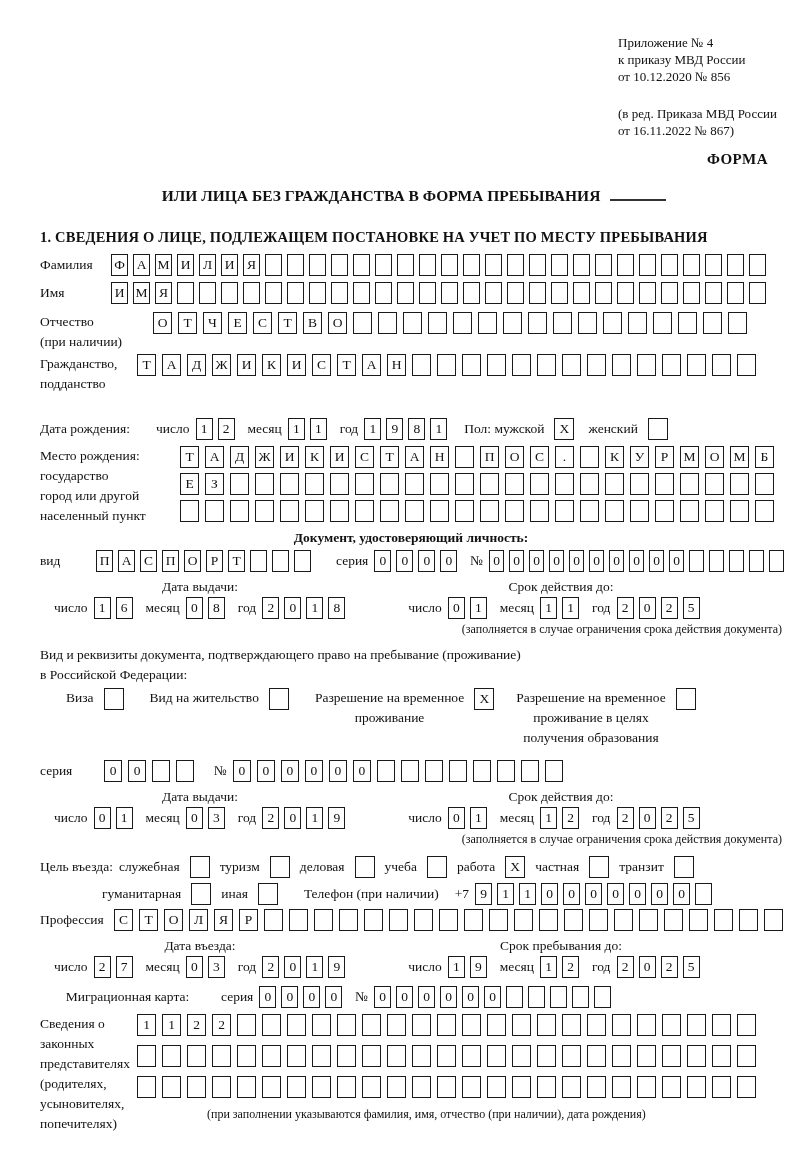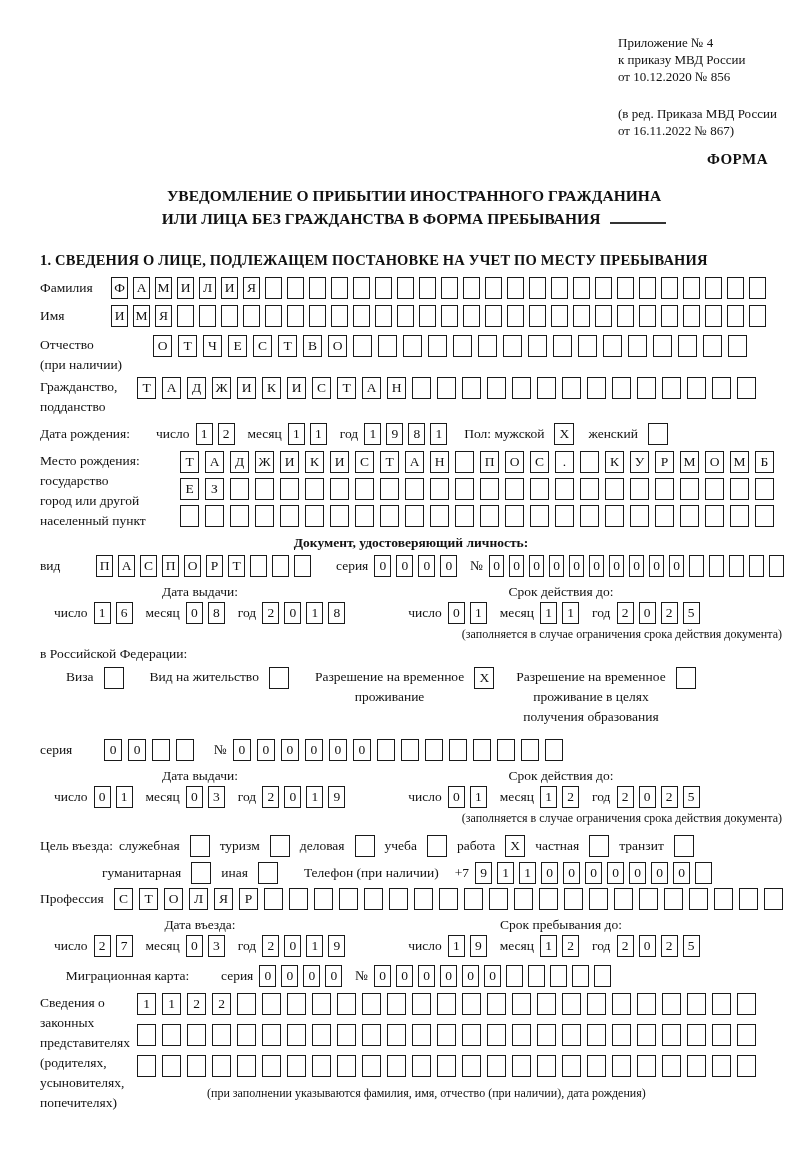--- a/index.html
+++ b/index.html
@@ -42,7 +42,6 @@
   </div>
   <div class="forma">ФОРМА</div>
   <div class="title">
-    <div>УВЕДОМЛЕНИЕ О ПРИБЫТИИ ИНОСТРАННОГО ГРАЖДАНИНА</div>
     <div>
       <span>ИЛИ ЛИЦА БЕЗ ГРАЖДАНСТВА В ФОРМА ПРЕБЫВАНИЯ</span><span class="blank"></span>
     </div>

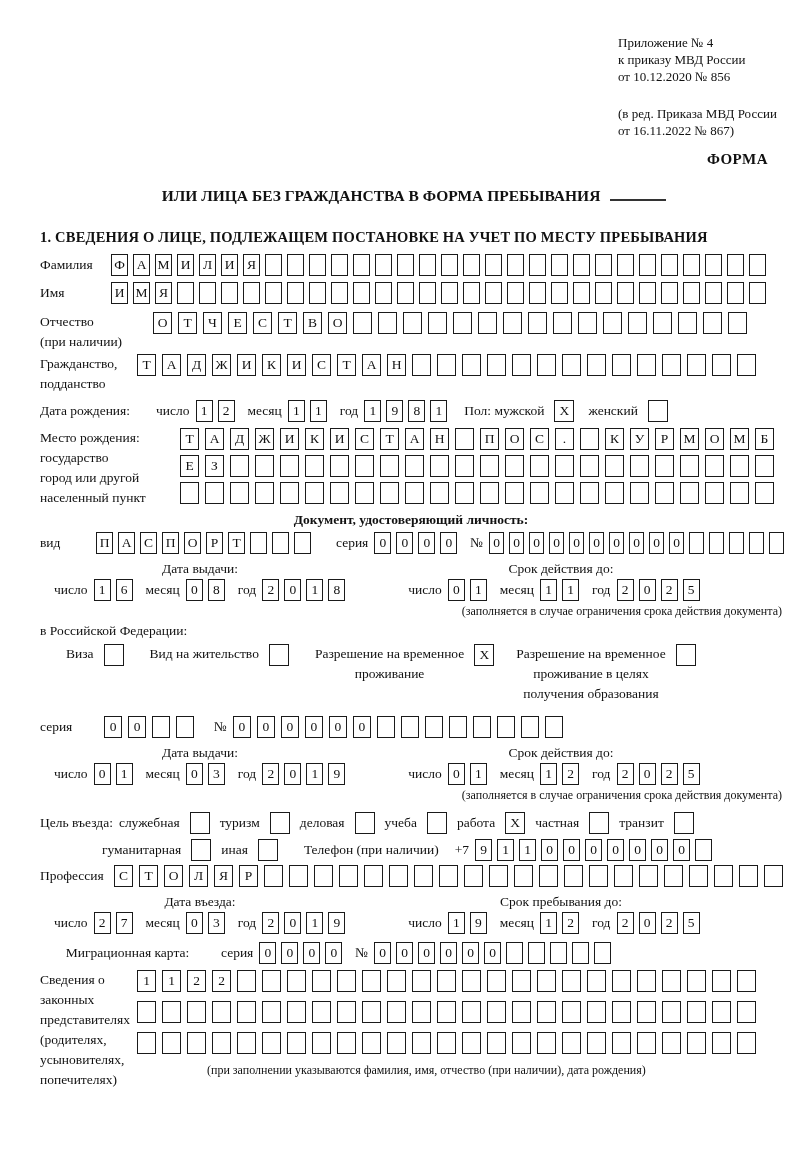--- a/index.html
+++ b/index.html
@@ -191,7 +191,7 @@
           </div>
         </div>
       </div>
-      <div class="row" style="margin-top: 6px;">
+      <div class="row" style="margin-top: 24px;">
         <span class="t" style="width: 110px; flex: 0 0 auto;">Дата рождения:</span>
         <span class="t">число</span>
         <span class="cells">

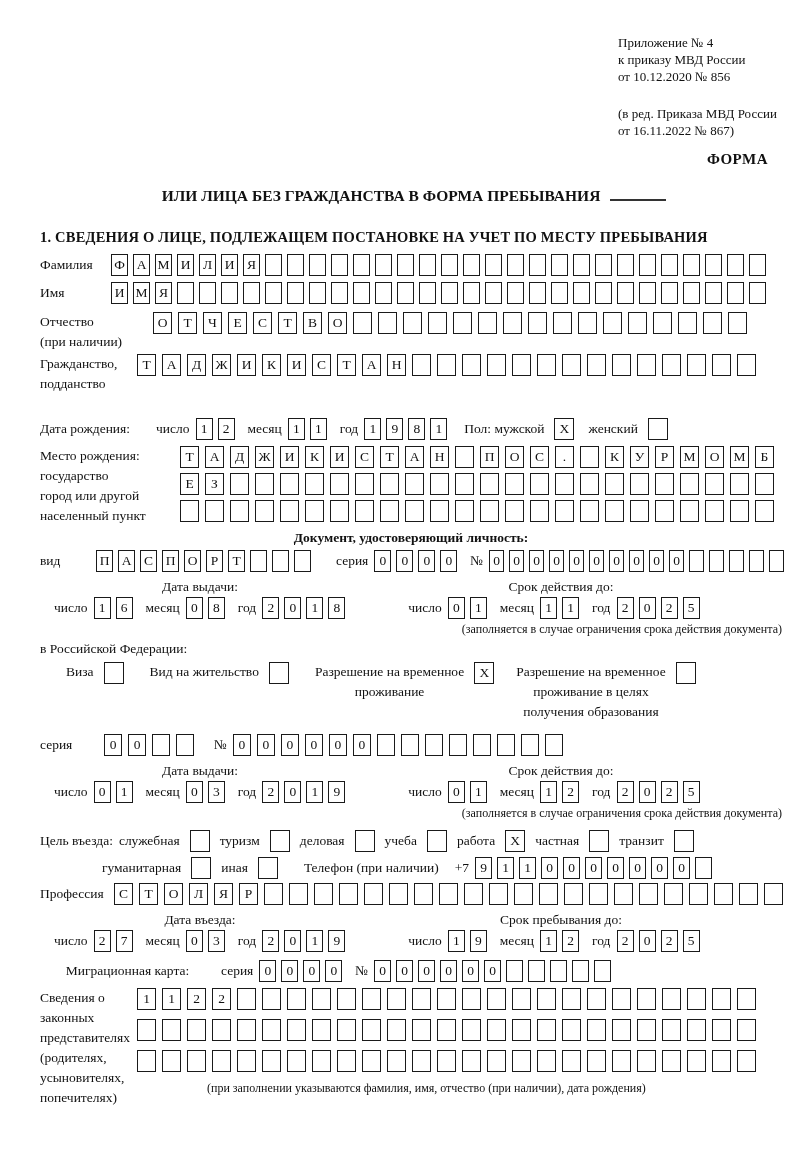--- a/index.html
+++ b/index.html
@@ -400,6 +400,9 @@
       <div class="row" style="justify-content: flex-end; margin-top: 1px;">
         <span class="t" style="font-size: 12px;">(заполняется в случае ограничения срока действия документа)</span>
       </div>
+      <div class="row" style="margin-top: 8px;">
+        <span class="t">Вид и реквизиты документа, подтверждающего право на пребывание (проживание)</span>
+      </div>
       <div class="row" style="margin-top: 2px;">
         <span class="t">в Российской Федерации:</span>
       </div>

